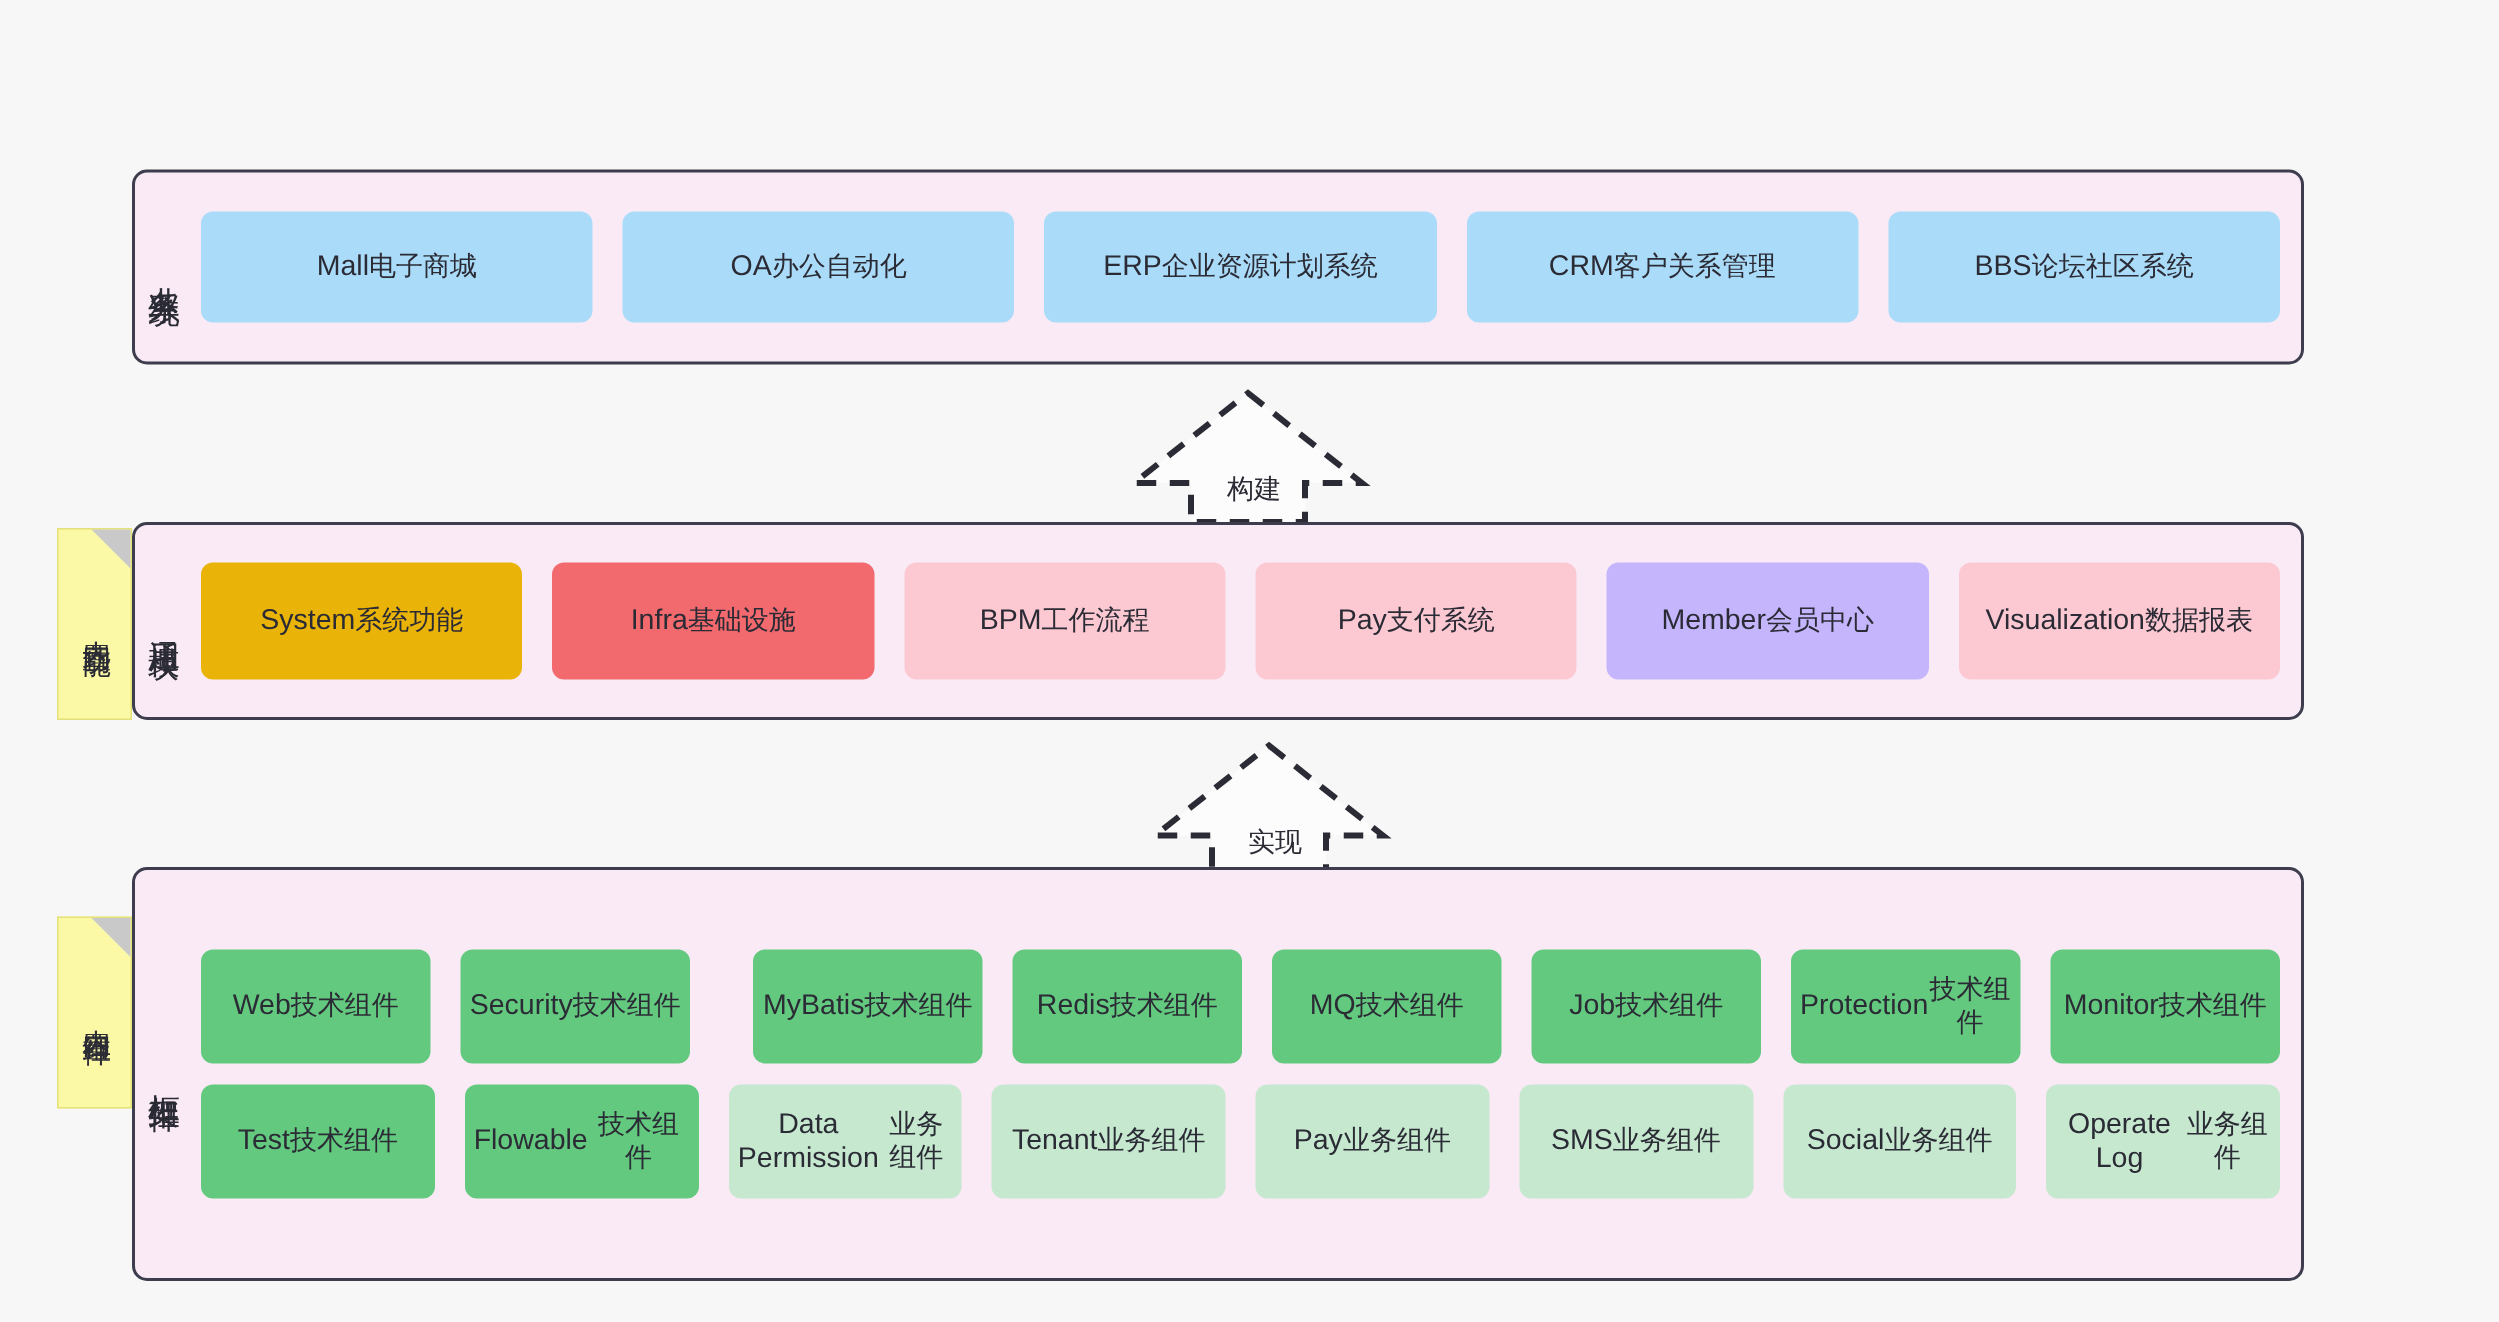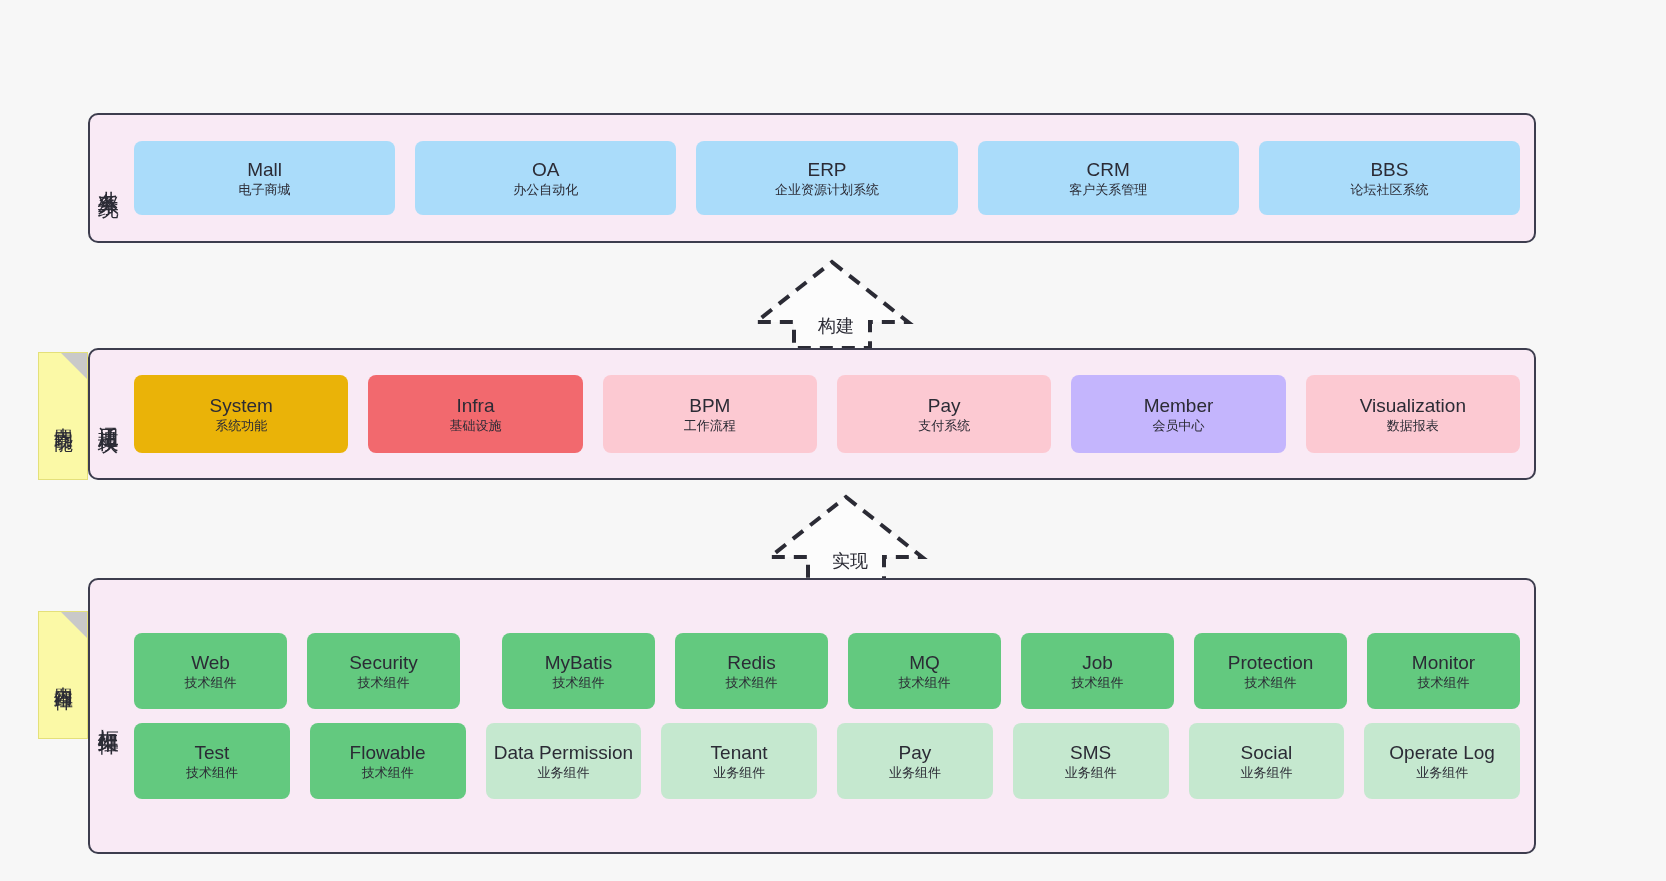--- a/index.html
+++ b/index.html
@@ -62,7 +62,7 @@
     flex: 1 1 0;
     border-radius: 8px;
     display: flex;
-    flex-direction: column;
+    flex-direction: row;
     align-items: center;
     justify-content: center;
     text-align: center;

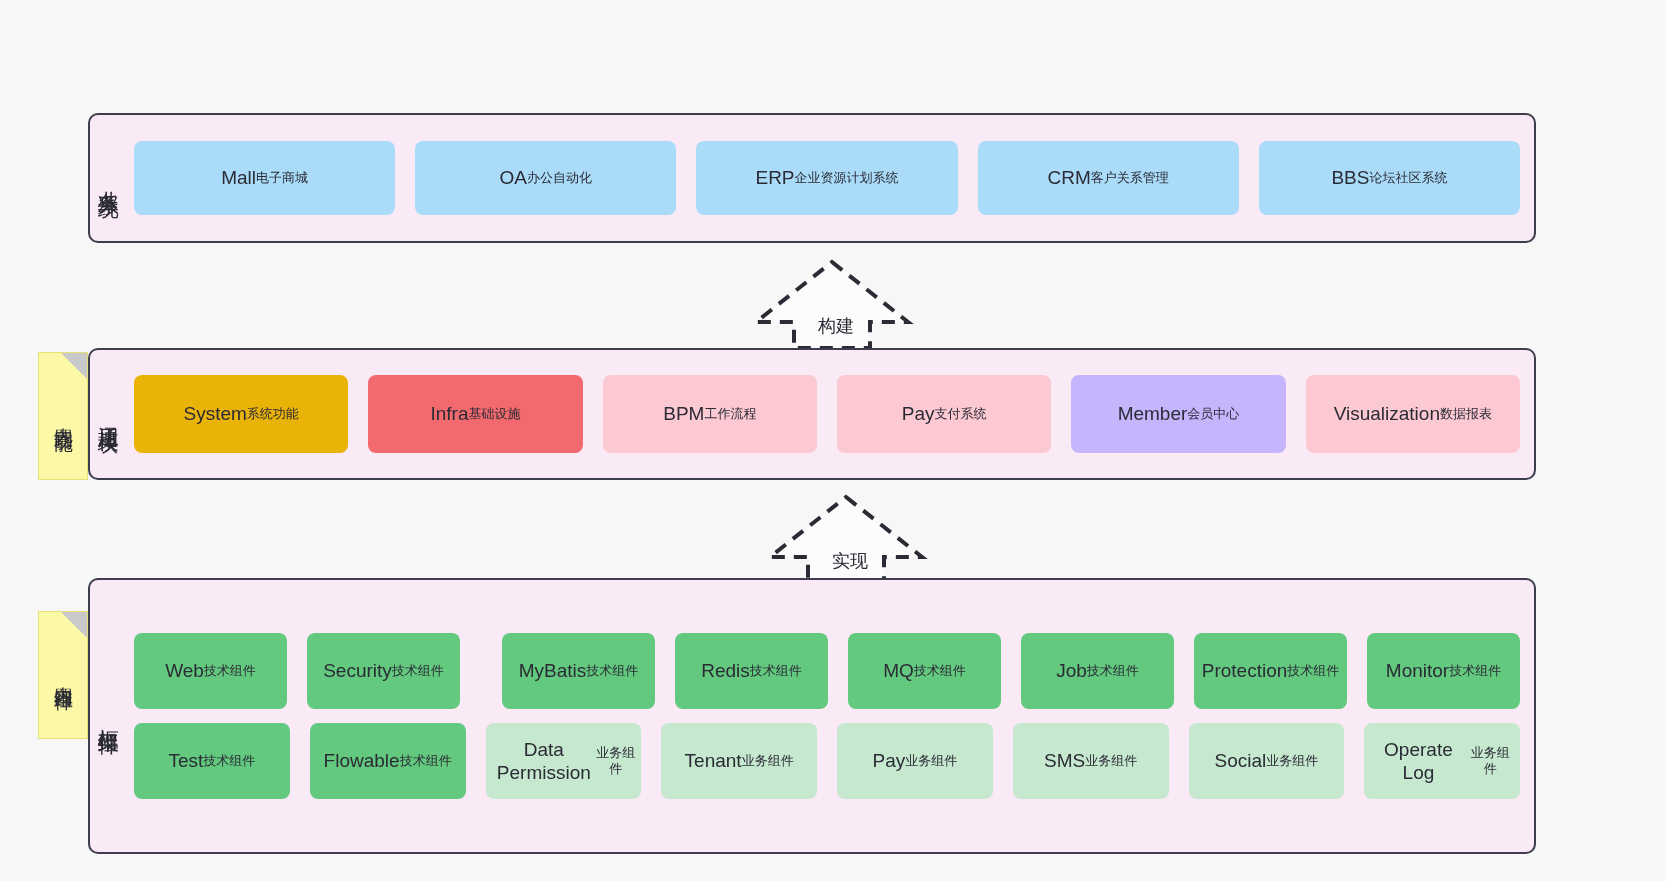--- a/index.html
+++ b/index.html
@@ -72,7 +72,7 @@
     box-sizing: border-box;
   }
   .node .en { font-size: 19px; }
-  .node .cn { font-size: 13px; }
+  .node .cn { font-size: 18px; }
 
   
   #layer-business .node { height: 74px; }

